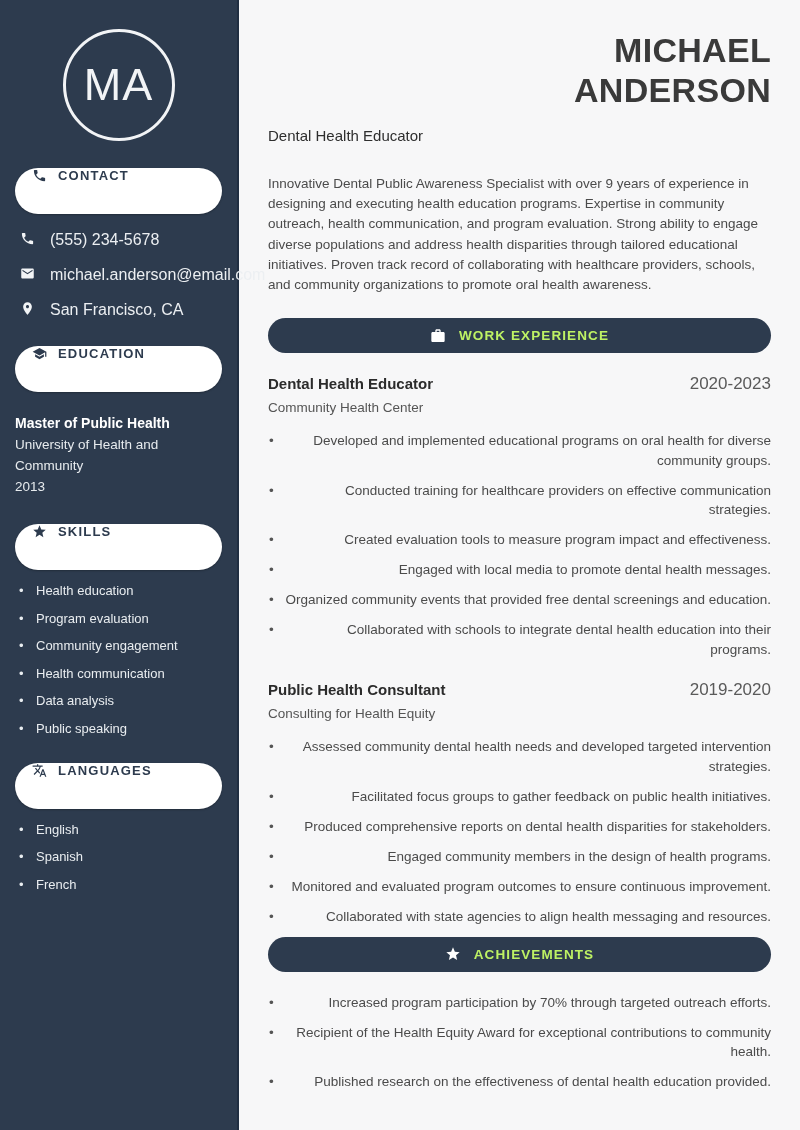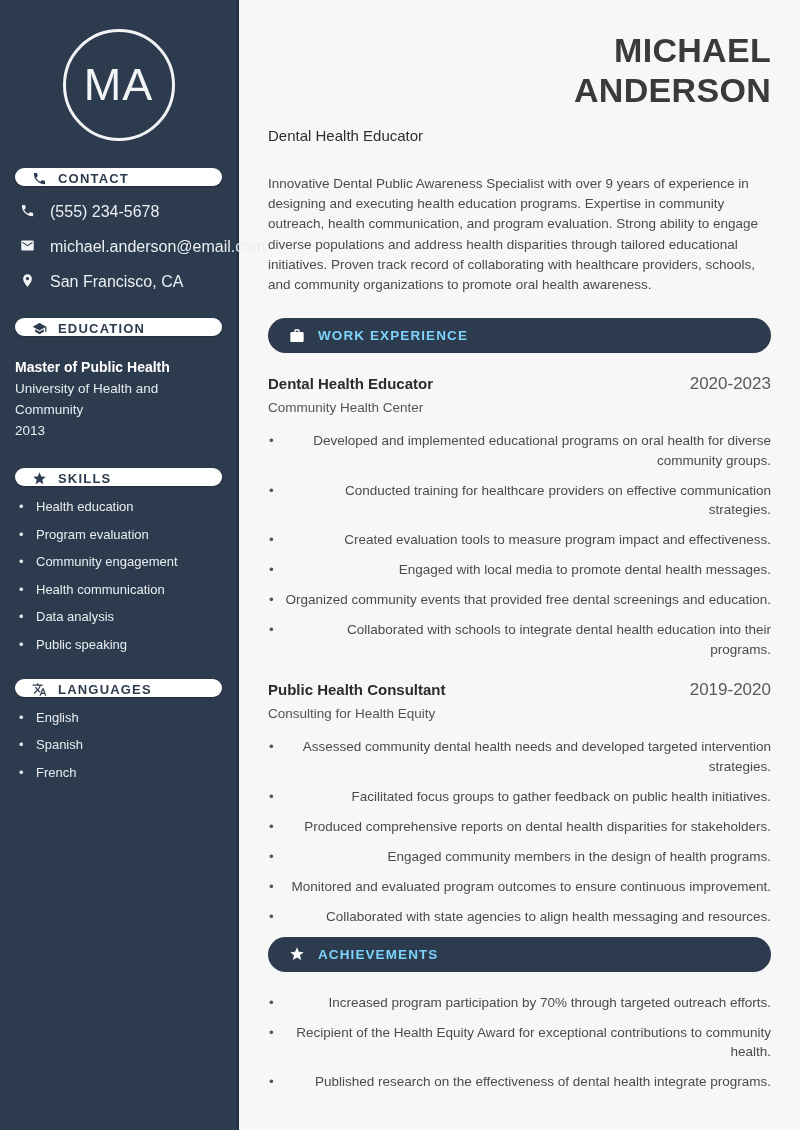--- a/index.html
+++ b/index.html
@@ -36,9 +36,9 @@
     color: #2d3b4e;
     border-radius: 999px;
     margin: 27px 15px 0;
-    height: 18px;
+    height: 46px;
     padding: 0 17px;
-    display: flex; align-items: flex-end; gap: 11px;
+    display: flex; align-items: flex-start; gap: 11px;
     font-weight: 700;
     font-size: 13px;
     letter-spacing: 1.2px;

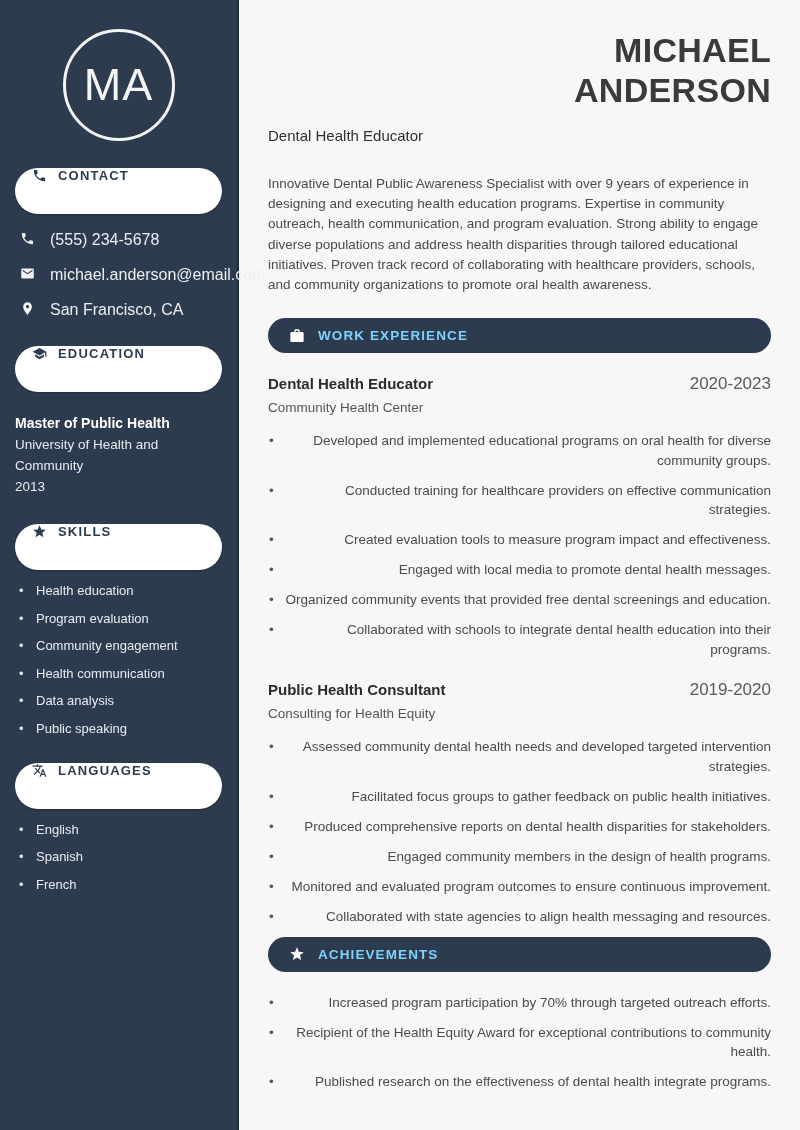--- a/index.html
+++ b/index.html
@@ -74,7 +74,7 @@
   .summary { font-size: 13.5px; color: #4b4b4b; line-height: 20.2px; margin-top: 30px; }
   .section-pill {
     background: #2d3b4e;
-    color: #7dd3fc;
+    color: #bef264;
     border-radius: 999px;
     height: 35px;
     display: flex; align-items: center; gap: 13px;
@@ -83,6 +83,7 @@
     font-weight: 700;
     letter-spacing: 1.1px;
     margin-top: 23px;
+    justify-content: center;
   }
   .section-pill svg { width: 16px; height: 16px; fill: #ffffff; flex-shrink: 0; }
   .section-pill.tight { margin-top: 1px; }

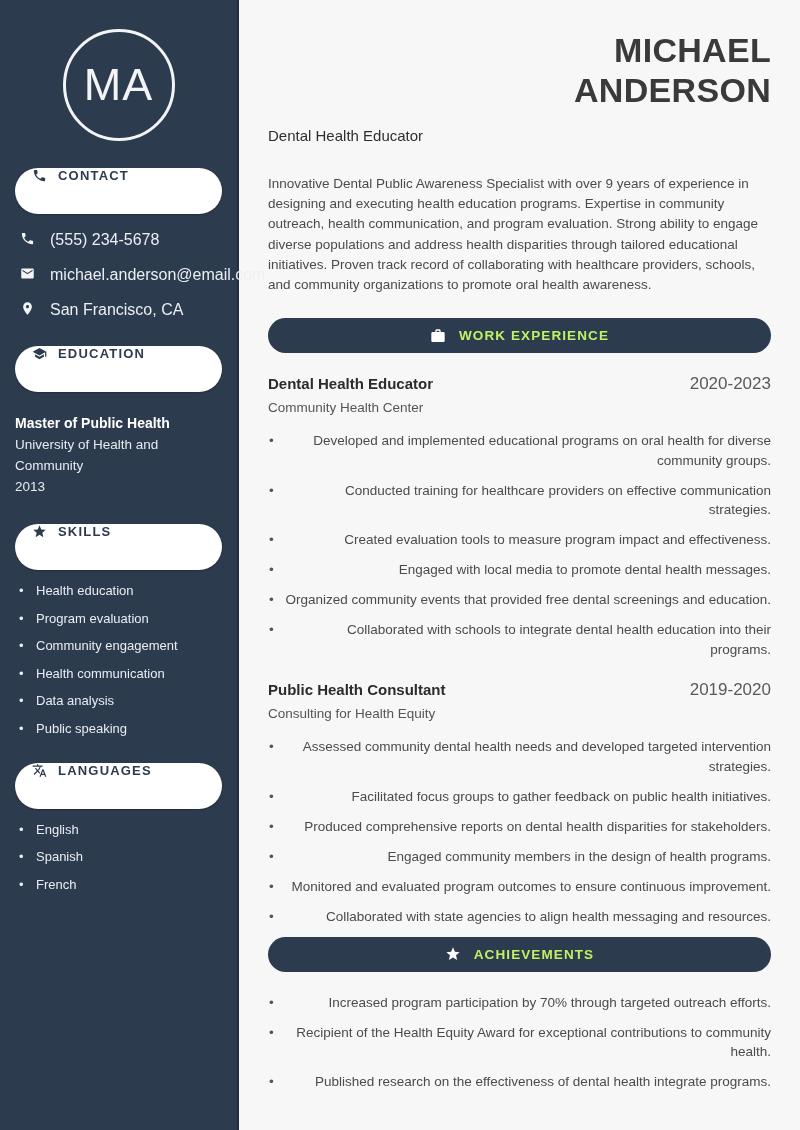--- a/index.html
+++ b/index.html
@@ -254,7 +254,7 @@
 
   <li>Increased program participation by 70% through targeted outreach efforts.</li>
       <li>Recipient of the Health Equity Award for exceptional contributions to community health.</li>
-      <li>Published research on the effectiveness of dental health integrate programs.</li>
+      <li>Published research on the effectiveness of dental health education provided.</li>
     </ul>
 
 </main>

